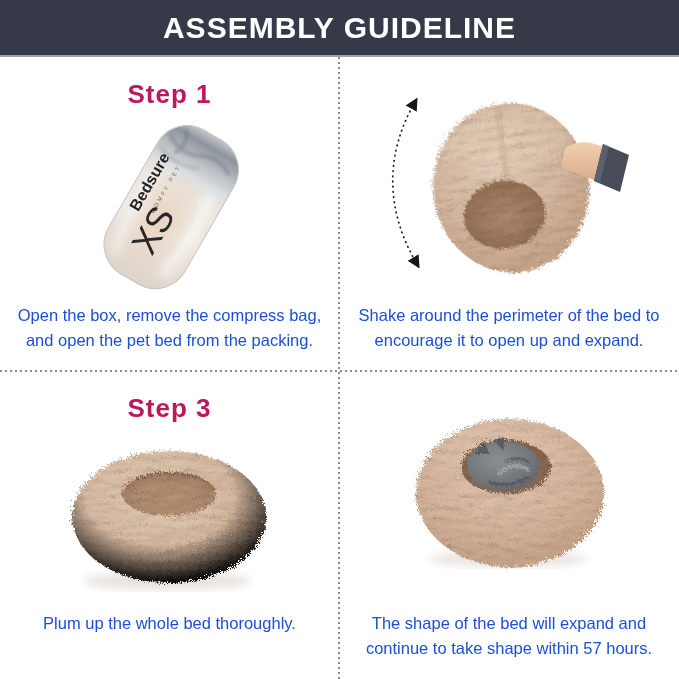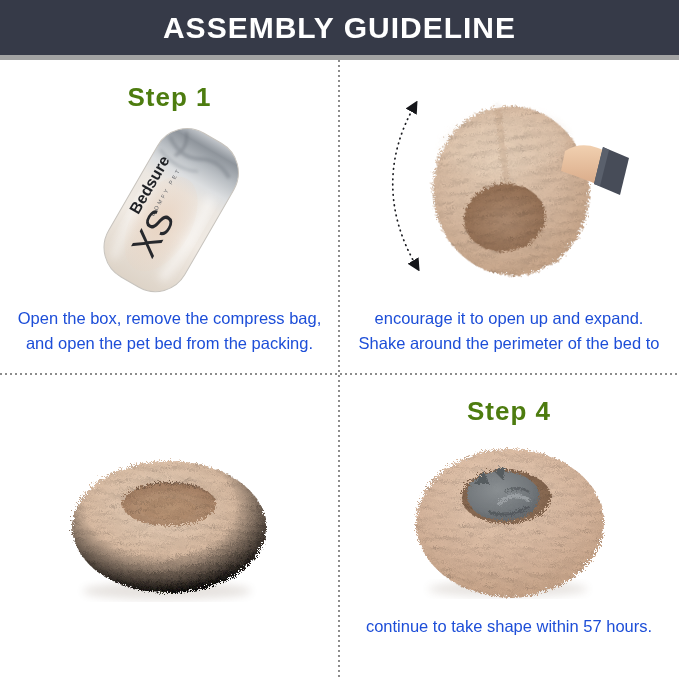--- a/index.html
+++ b/index.html
@@ -7,7 +7,7 @@
   .page{width:679px;height:679px;position:relative;background:#fff;}
 
   
-  .header{height:55px;background:#363a48;border-bottom:5px solid #a3a3a3;
+  .header{height:55px;background:#363a48;border-bottom:2px solid #a3a3a3;
           display:flex;align-items:center;justify-content:center;}
   .header-title{color:#fff;font-size:30px;font-weight:bold;letter-spacing:1px;}
 

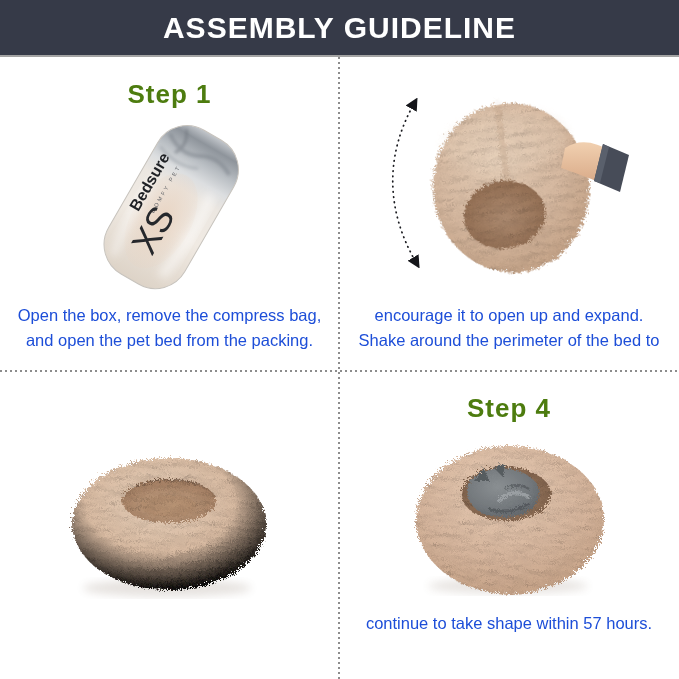--- a/index.html
+++ b/index.html
@@ -20,7 +20,7 @@
              background:repeating-linear-gradient(to right,#8c8c8c 0 2px,transparent 2px 5px);}
 
   .panel{display:flex;flex-direction:column;align-items:center;overflow:hidden;}
-  .step-title{margin-top:22px;font-size:26px;font-weight:bold;letter-spacing:1px;color:#4d7c0f;}
+  .step-title{margin-top:22px;font-size:26px;font-weight:bold;letter-spacing:1px;color:#be185d;}
   .figure{flex:1;min-height:0;width:100%;display:flex;align-items:center;justify-content:center;}
   .figure svg{max-width:100%;max-height:100%;display:block;}
   .caption{text-align:center;font-size:16.5px;line-height:25px;color:#1d4ed8;

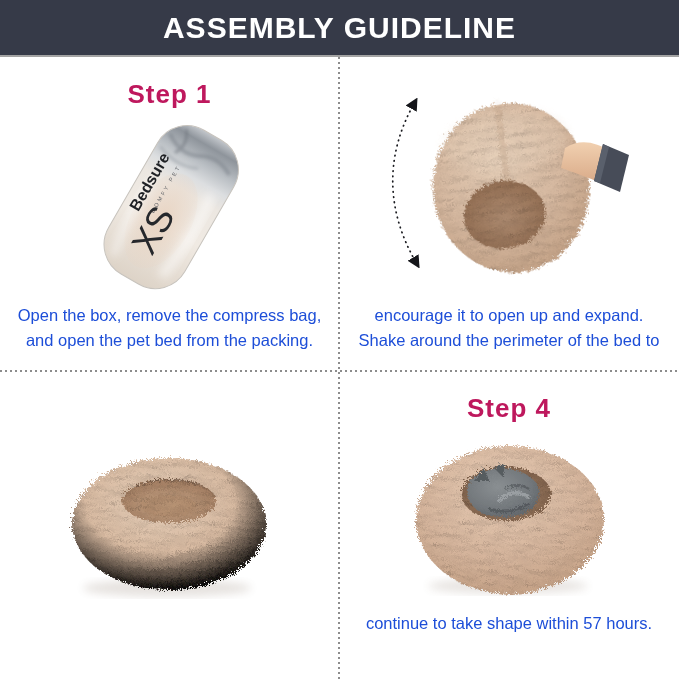--- a/index.html
+++ b/index.html
@@ -146,8 +146,8 @@
         </svg>
       </div>
       <div class="caption">
+        <span class="line">Shake around the perimeter of the bed to</span>
         <span class="line">encourage it to open up and expand.</span>
-        <span class="line">Shake around the perimeter of the bed to</span>
       </div>
     </div>
 

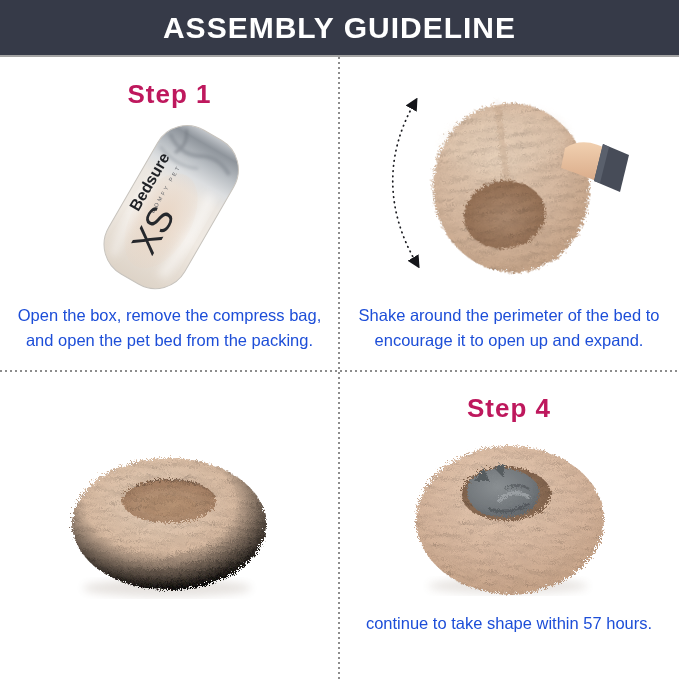--- a/index.html
+++ b/index.html
@@ -152,6 +152,7 @@
     </div>
 
     <div class="panel">
+      <div class="step-title">Step 3</div>
       <div class="figure">
         <svg width="230" height="158" viewBox="0 0 230 158">
           <defs>

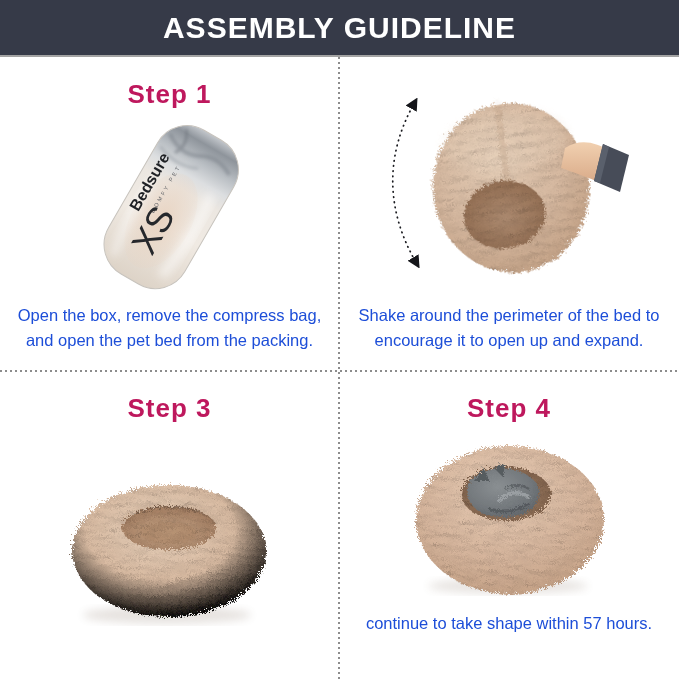--- a/index.html
+++ b/index.html
@@ -194,7 +194,6 @@
     </div>
 
     <div class="panel">
-      <div class="step-title">Step 4</div>
       <div class="figure">
         <svg width="215" height="168" viewBox="0 0 215 168">
           <defs>

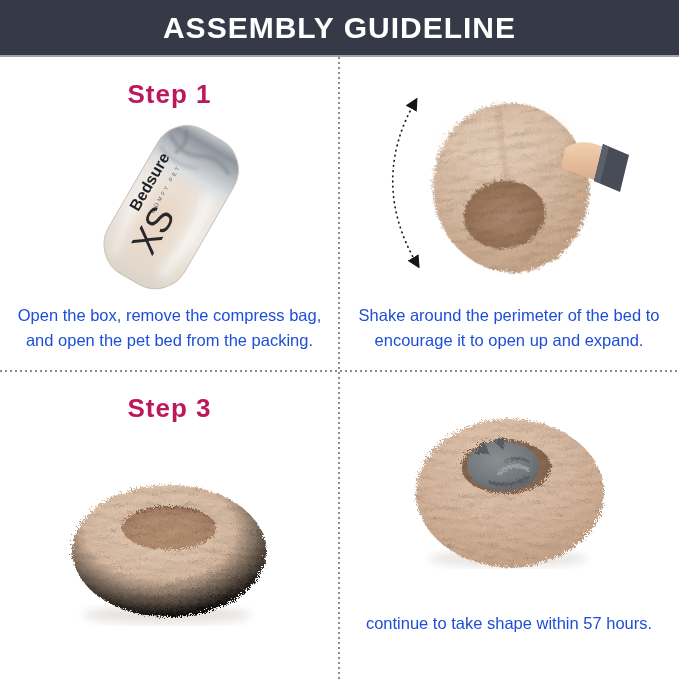--- a/index.html
+++ b/index.html
@@ -191,6 +191,10 @@
           </g>
         </svg>
       </div>
+      <div class="caption">
+        <span class="line">Plum up the whole bed thoroughly.</span>
+        <span class="line"></span>
+      </div>
     </div>
 
     <div class="panel">

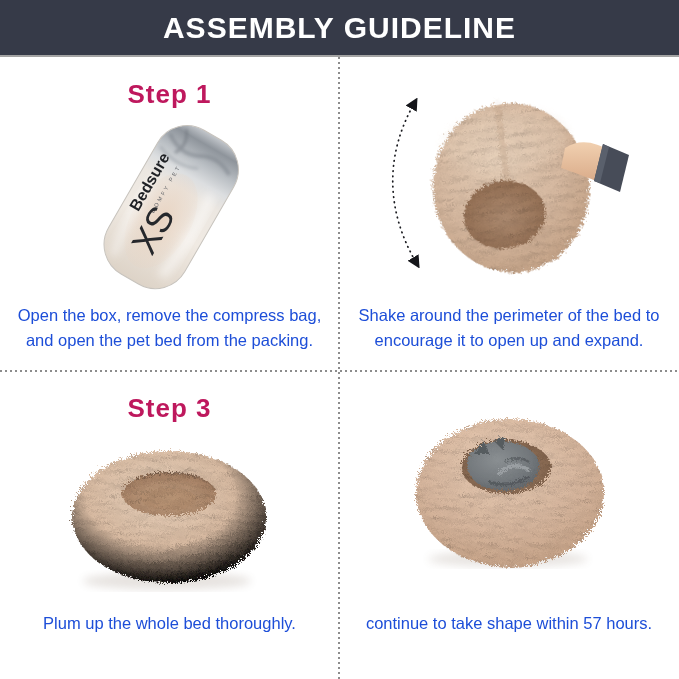--- a/index.html
+++ b/index.html
@@ -249,6 +249,7 @@
         </svg>
       </div>
       <div class="caption">
+        <span class="line">The shape of the bed will expand and</span>
         <span class="line">continue to take shape within 57 hours.</span>
       </div>
     </div>

